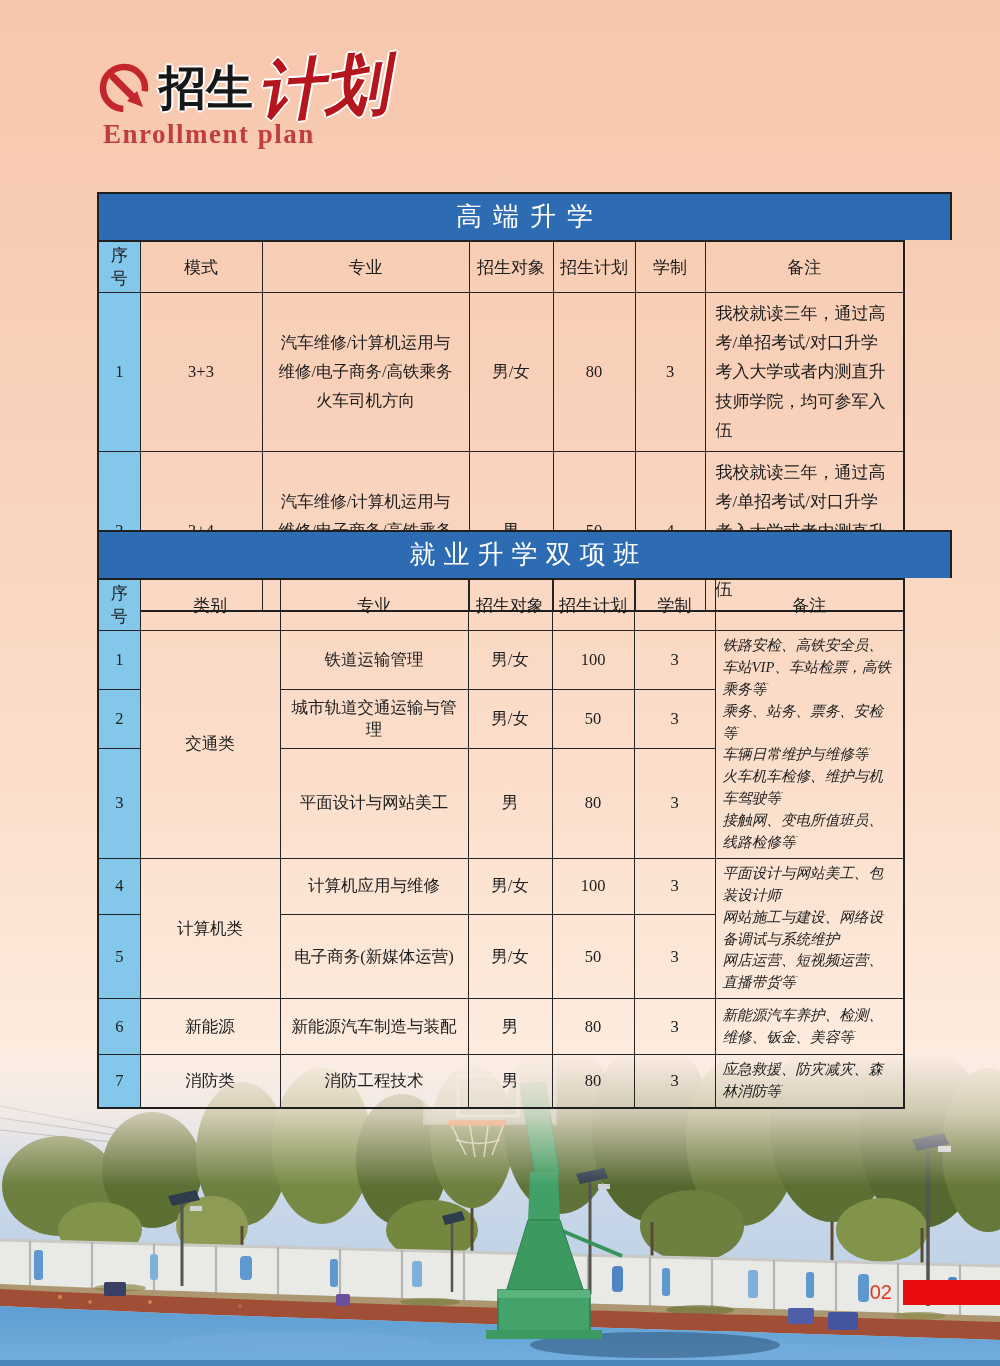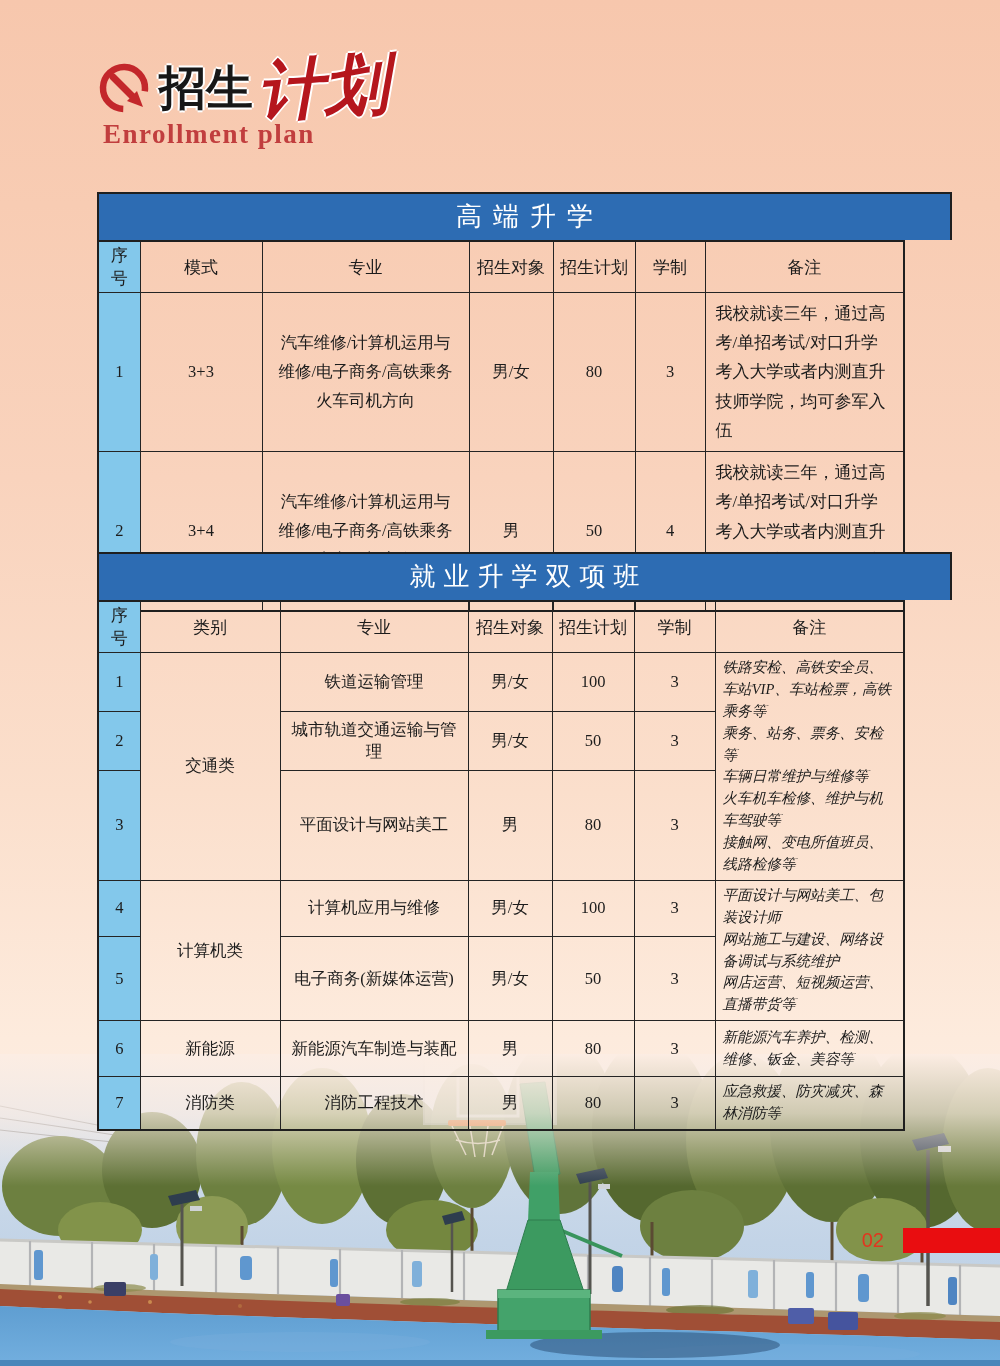--- a/index.html
+++ b/index.html
@@ -28,7 +28,7 @@
   
   .tbl-sec{position:absolute;left:97px;width:855px;z-index:3;}
   .sec1{top:192px;}
-  .sec2{top:552px;border-radius:18px;}
+  .sec2{top:530px;border-radius:18px;}
   .tbl-title{
     box-sizing:border-box;height:48px;line-height:46px;border:2px solid #1f1f1f;border-bottom:none;
     background:#2d6cb3;color:#fff;text-align:center;font-size:26px;

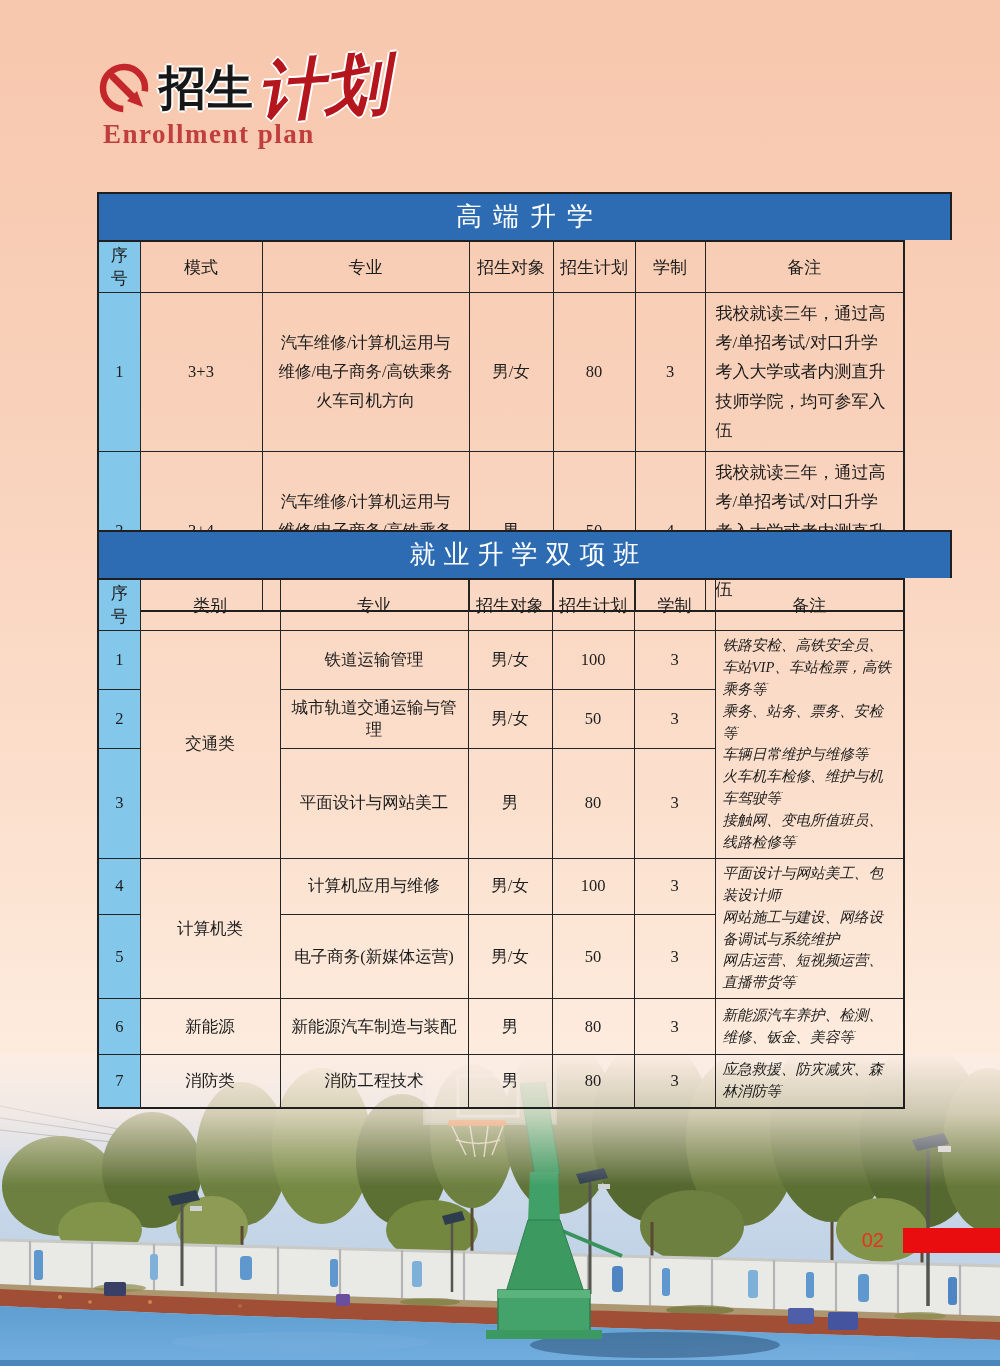--- a/index.html
+++ b/index.html
@@ -52,7 +52,7 @@
   .photo{position:absolute;left:0;bottom:0;width:1000px;height:312px;z-index:1;}
   .photo svg{display:block;}
   
-  .pagenum-row{position:absolute;top:1228px;right:0;display:flex;align-items:center;z-index:6;gap:8px;}
+  .pagenum-row{position:absolute;top:1280px;right:0;display:flex;align-items:center;z-index:6;}
   .pagenum{font-family:"Liberation Sans",sans-serif;font-size:20px;color:#e2361f;margin-right:11px;}
   .red-bar{width:97px;height:25px;background:#e90d10;}
 </style>

